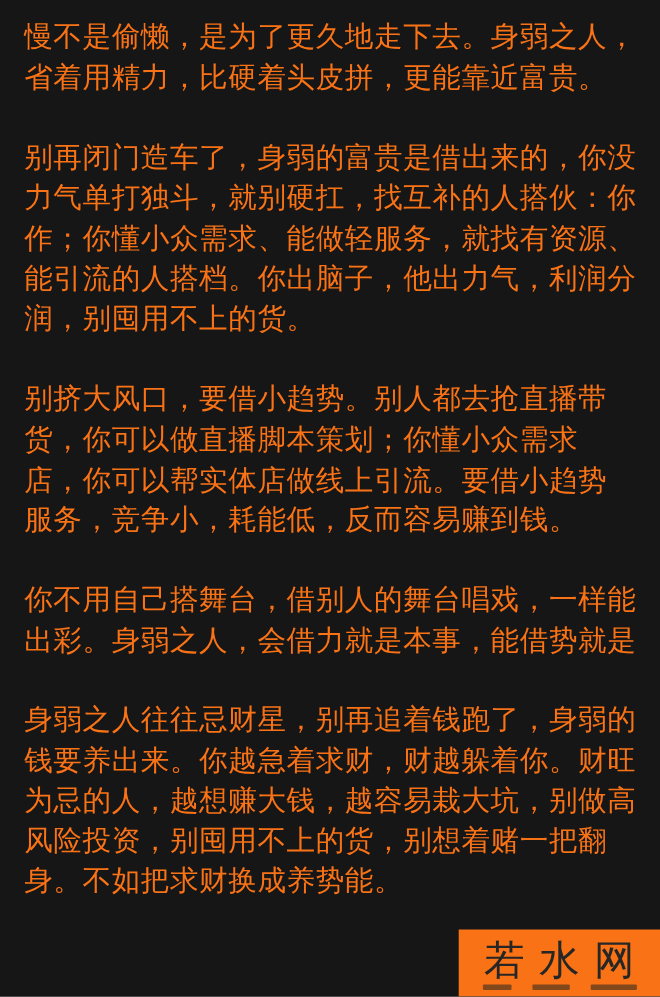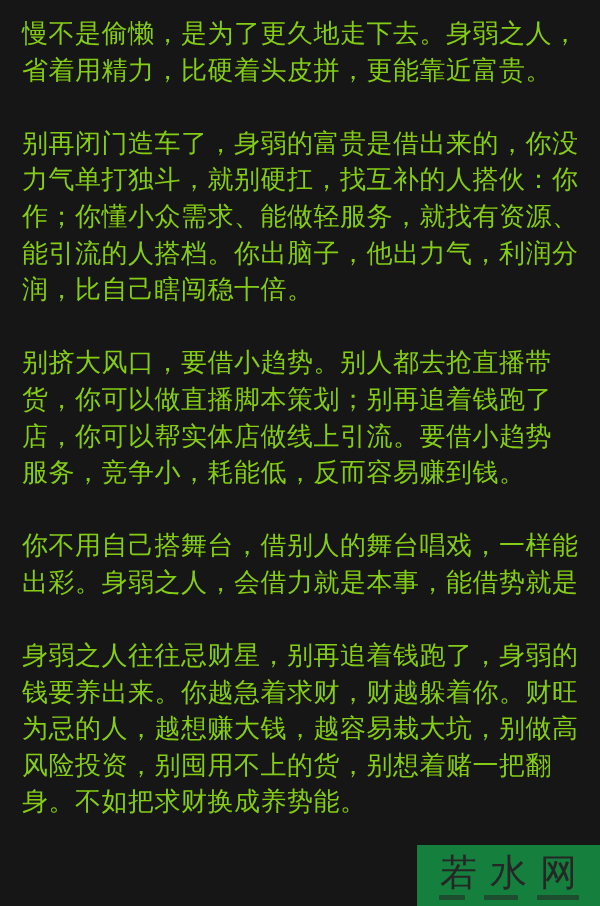--- a/index.html
+++ b/index.html
@@ -30,7 +30,7 @@
     font-size: 26px;
     line-height: 36.6px;
     letter-spacing: 0.5px;
-    color: #84cc16;
+    color: #f97316;
     white-space: nowrap;
   }
   .watermark {

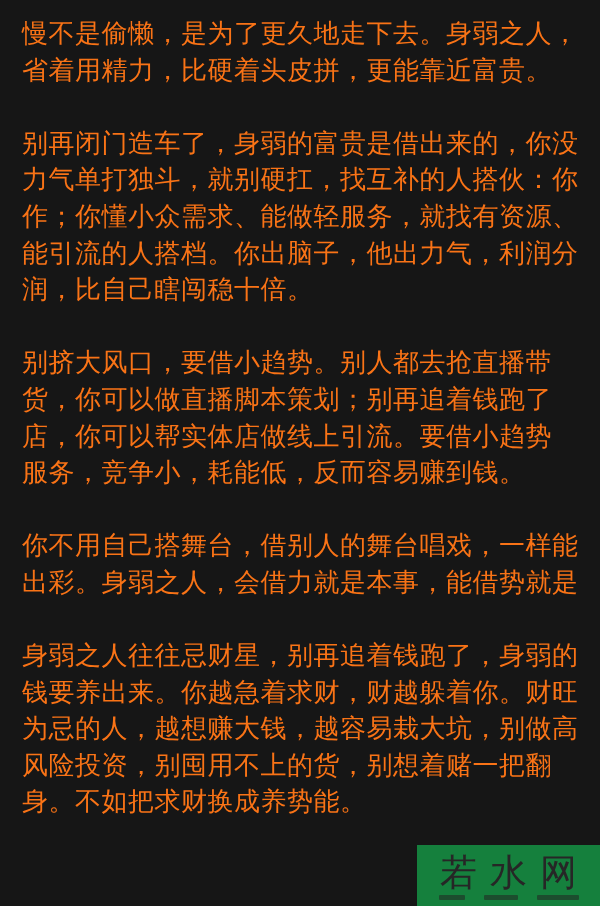--- a/index.html
+++ b/index.html
@@ -89,7 +89,7 @@
       <span class="line">力气单打独斗，就别硬扛，找互补的人搭伙：你</span>
       <span class="line">作；你懂小众需求、能做轻服务，就找有资源、</span>
       <span class="line">能引流的人搭档。你出脑子，他出力气，利润分</span>
-      <span class="line">润，比自己瞎闯稳十倍。</span>
+      <span class="line">润，别囤用不上的货。</span>
     </p>
 
     <p class="para">

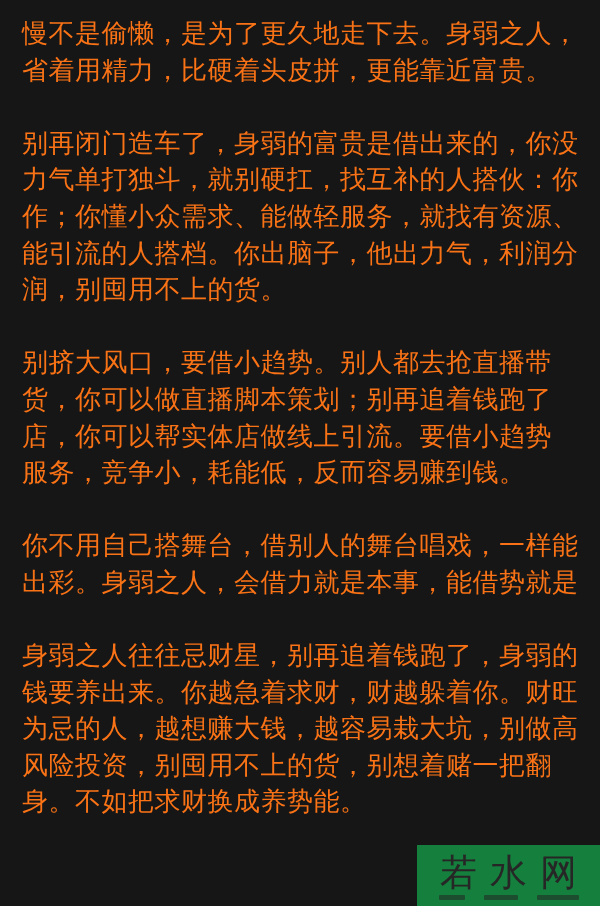--- a/index.html
+++ b/index.html
@@ -94,7 +94,7 @@
 
     <p class="para">
       <span class="line">别挤大风口，要借小趋势。别人都去抢直播带</span>
-      <span class="line">货，你可以做直播脚本策划；别再追着钱跑了</span>
+      <span class="line">货，你可以做直播脚本策划；你懂小众需求</span>
       <span class="line">店，你可以帮实体店做线上引流。要借小趋势</span>
       <span class="line">服务，竞争小，耗能低，反而容易赚到钱。</span>
     </p>

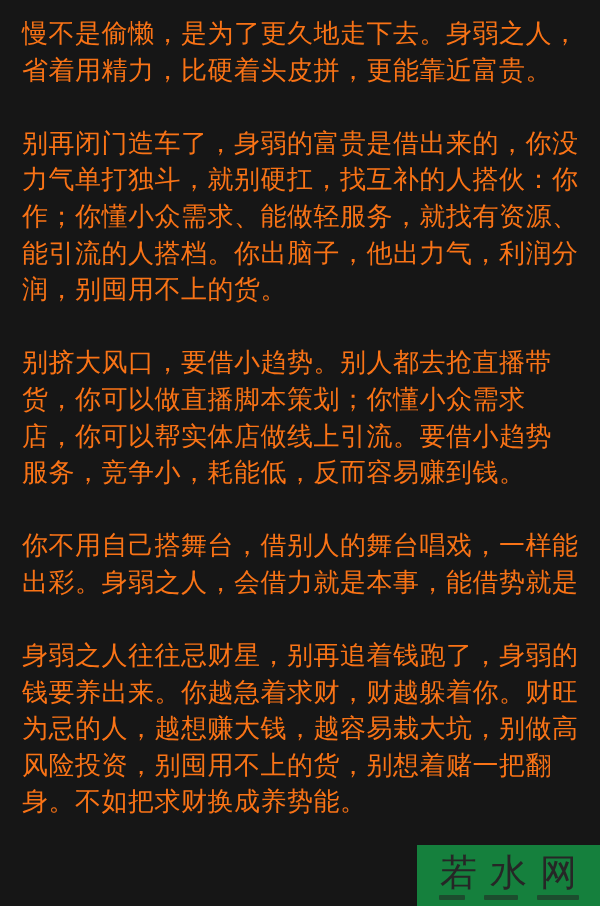--- a/index.html
+++ b/index.html
@@ -24,6 +24,7 @@
   }
   .para:last-child {
     margin-bottom: 0;
+    font-family: Liberation Serif, serif;
   }
   .line {
     display: block;

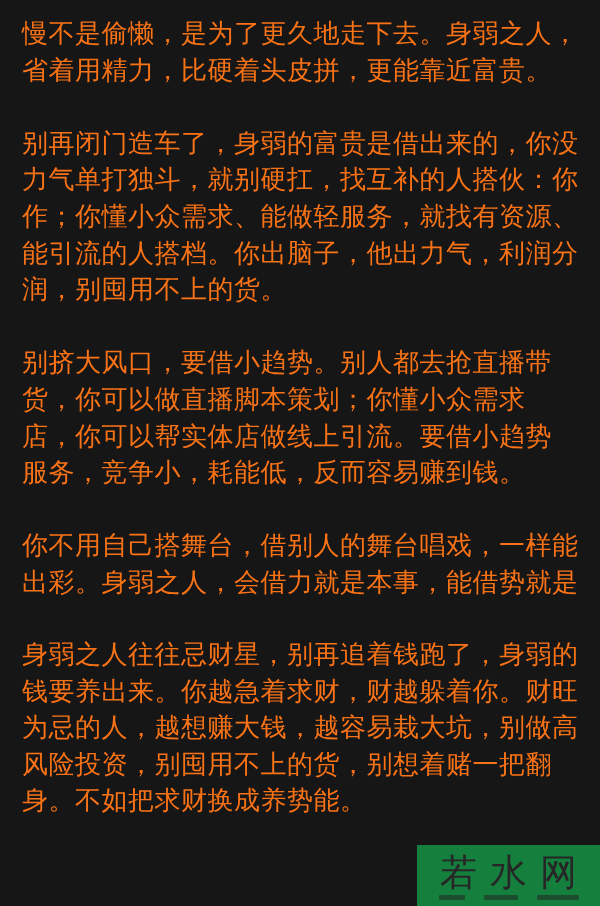--- a/index.html
+++ b/index.html
@@ -41,7 +41,7 @@
     bottom: 0;
     width: 183px;
     height: 61px;
-    background: #15803d;
+    background: #f97316;
     display: flex;
     flex-direction: column;
     align-items: center;

